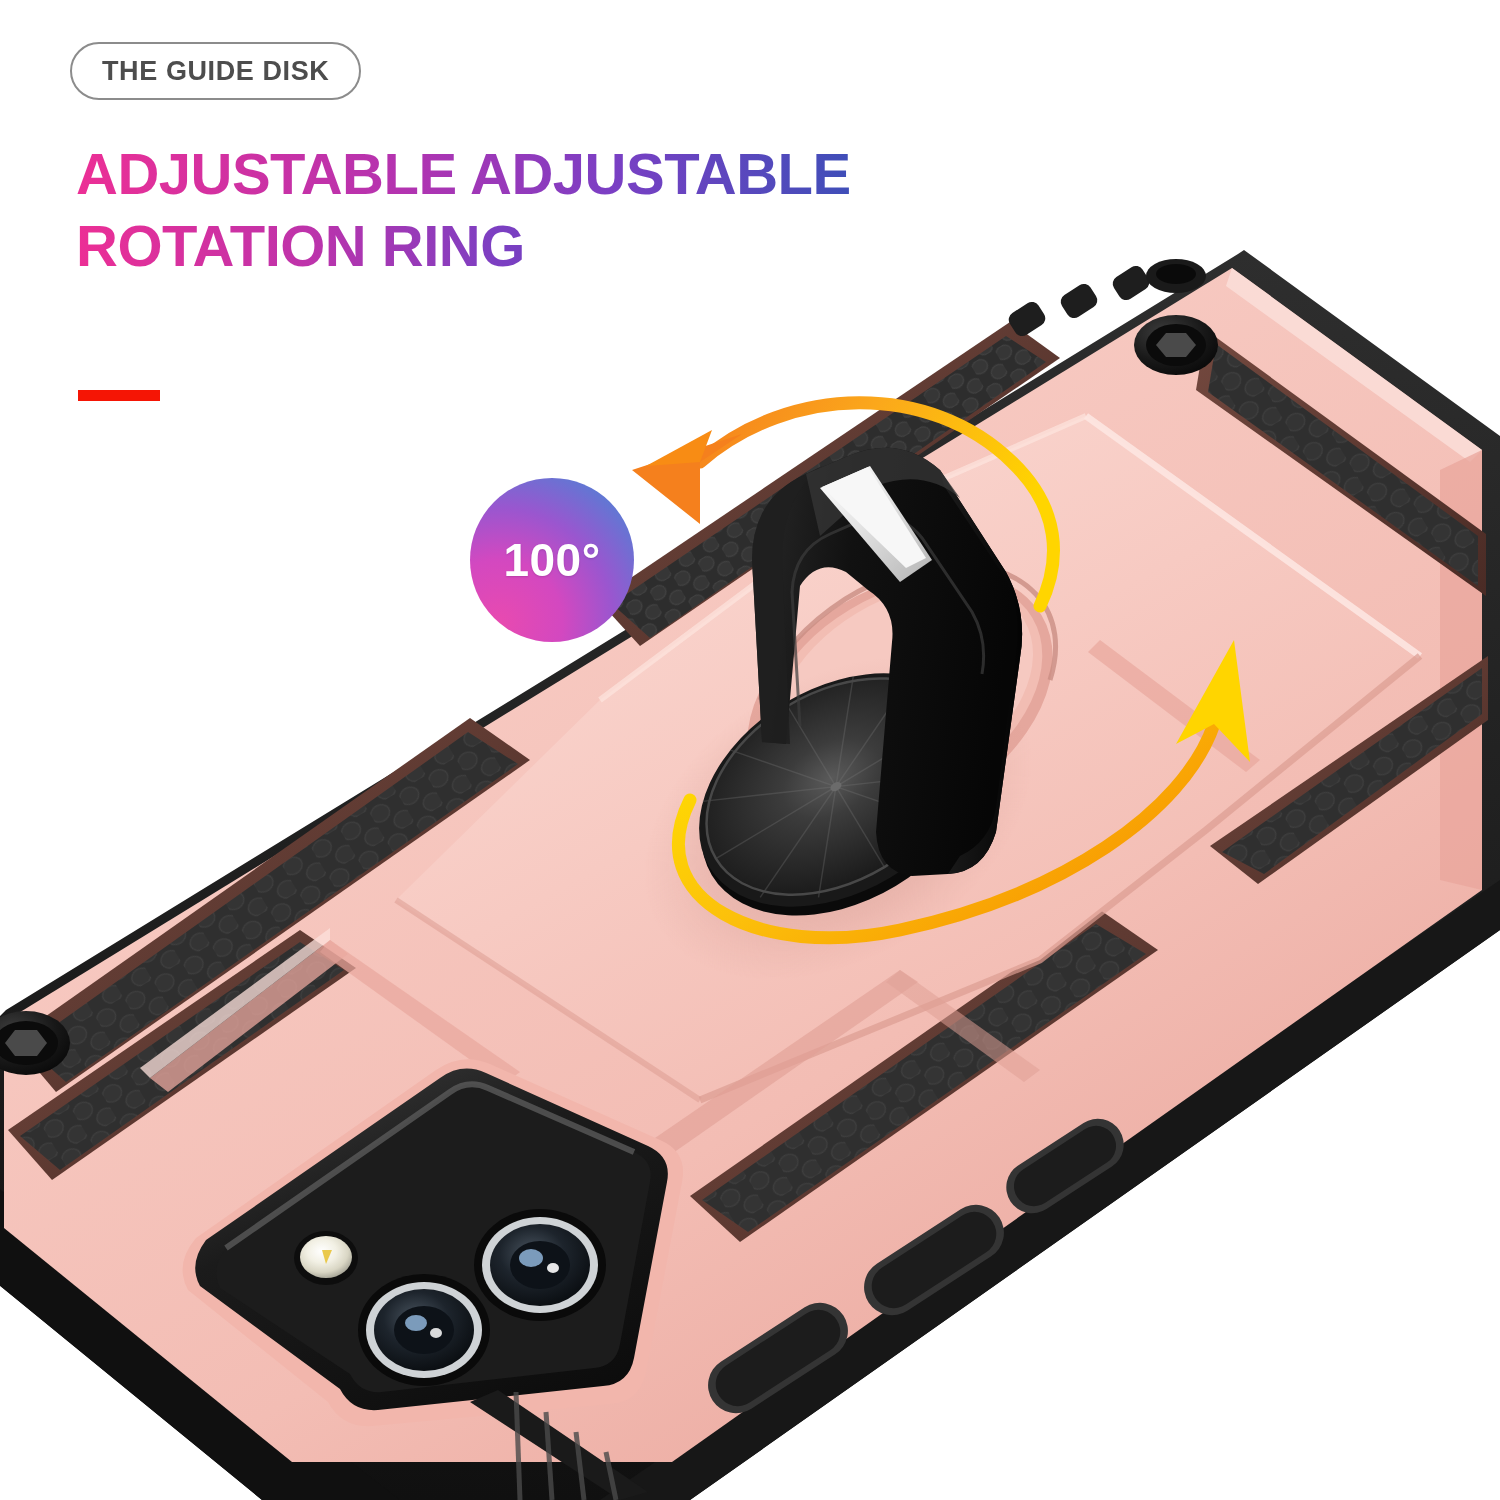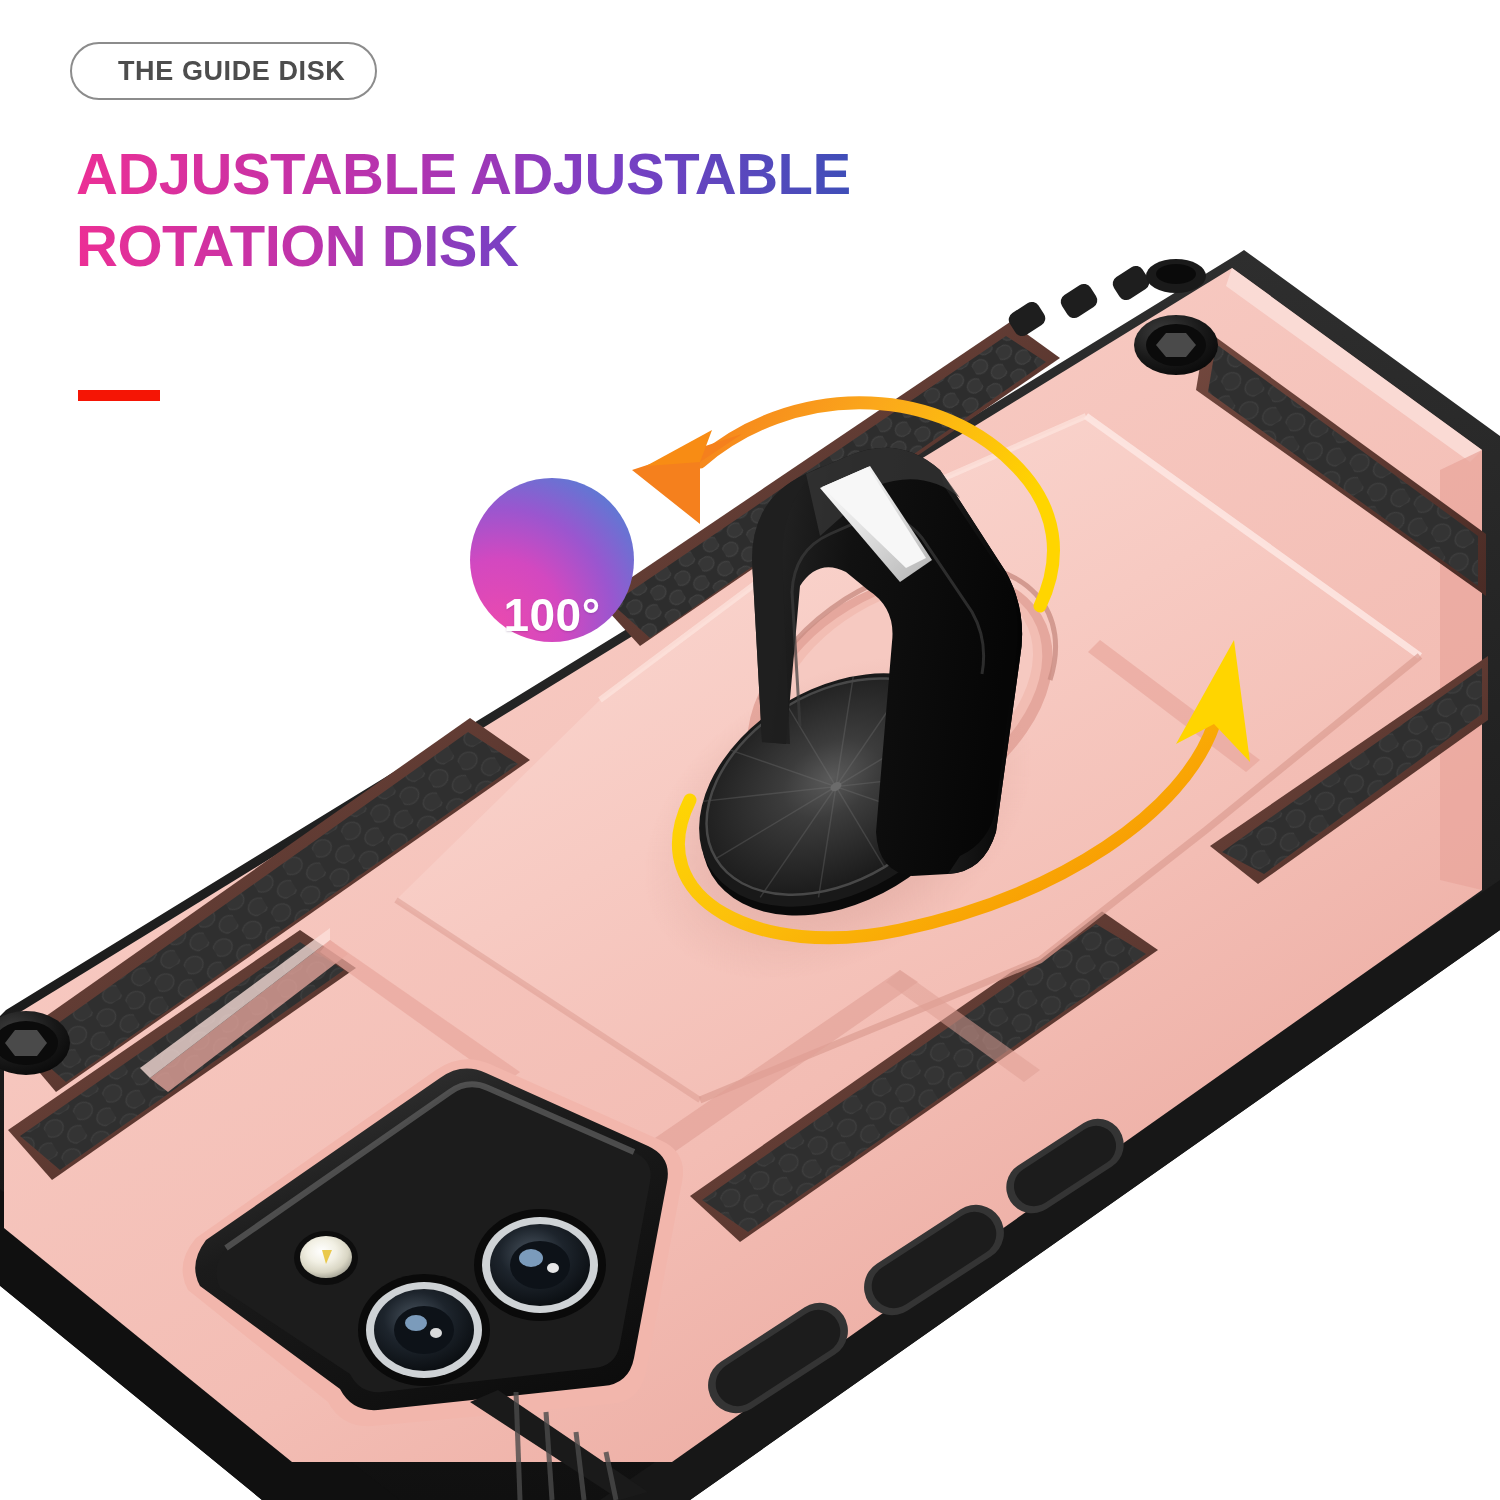--- a/index.html
+++ b/index.html
@@ -23,7 +23,7 @@
   }
   .pill span {
     font-size:27px; font-weight:bold; letter-spacing:0.6px;
-    color:#4d4d4d; white-space:nowrap;margin-left:16px;
+    color:#4d4d4d; white-space:nowrap;
   }
 
   

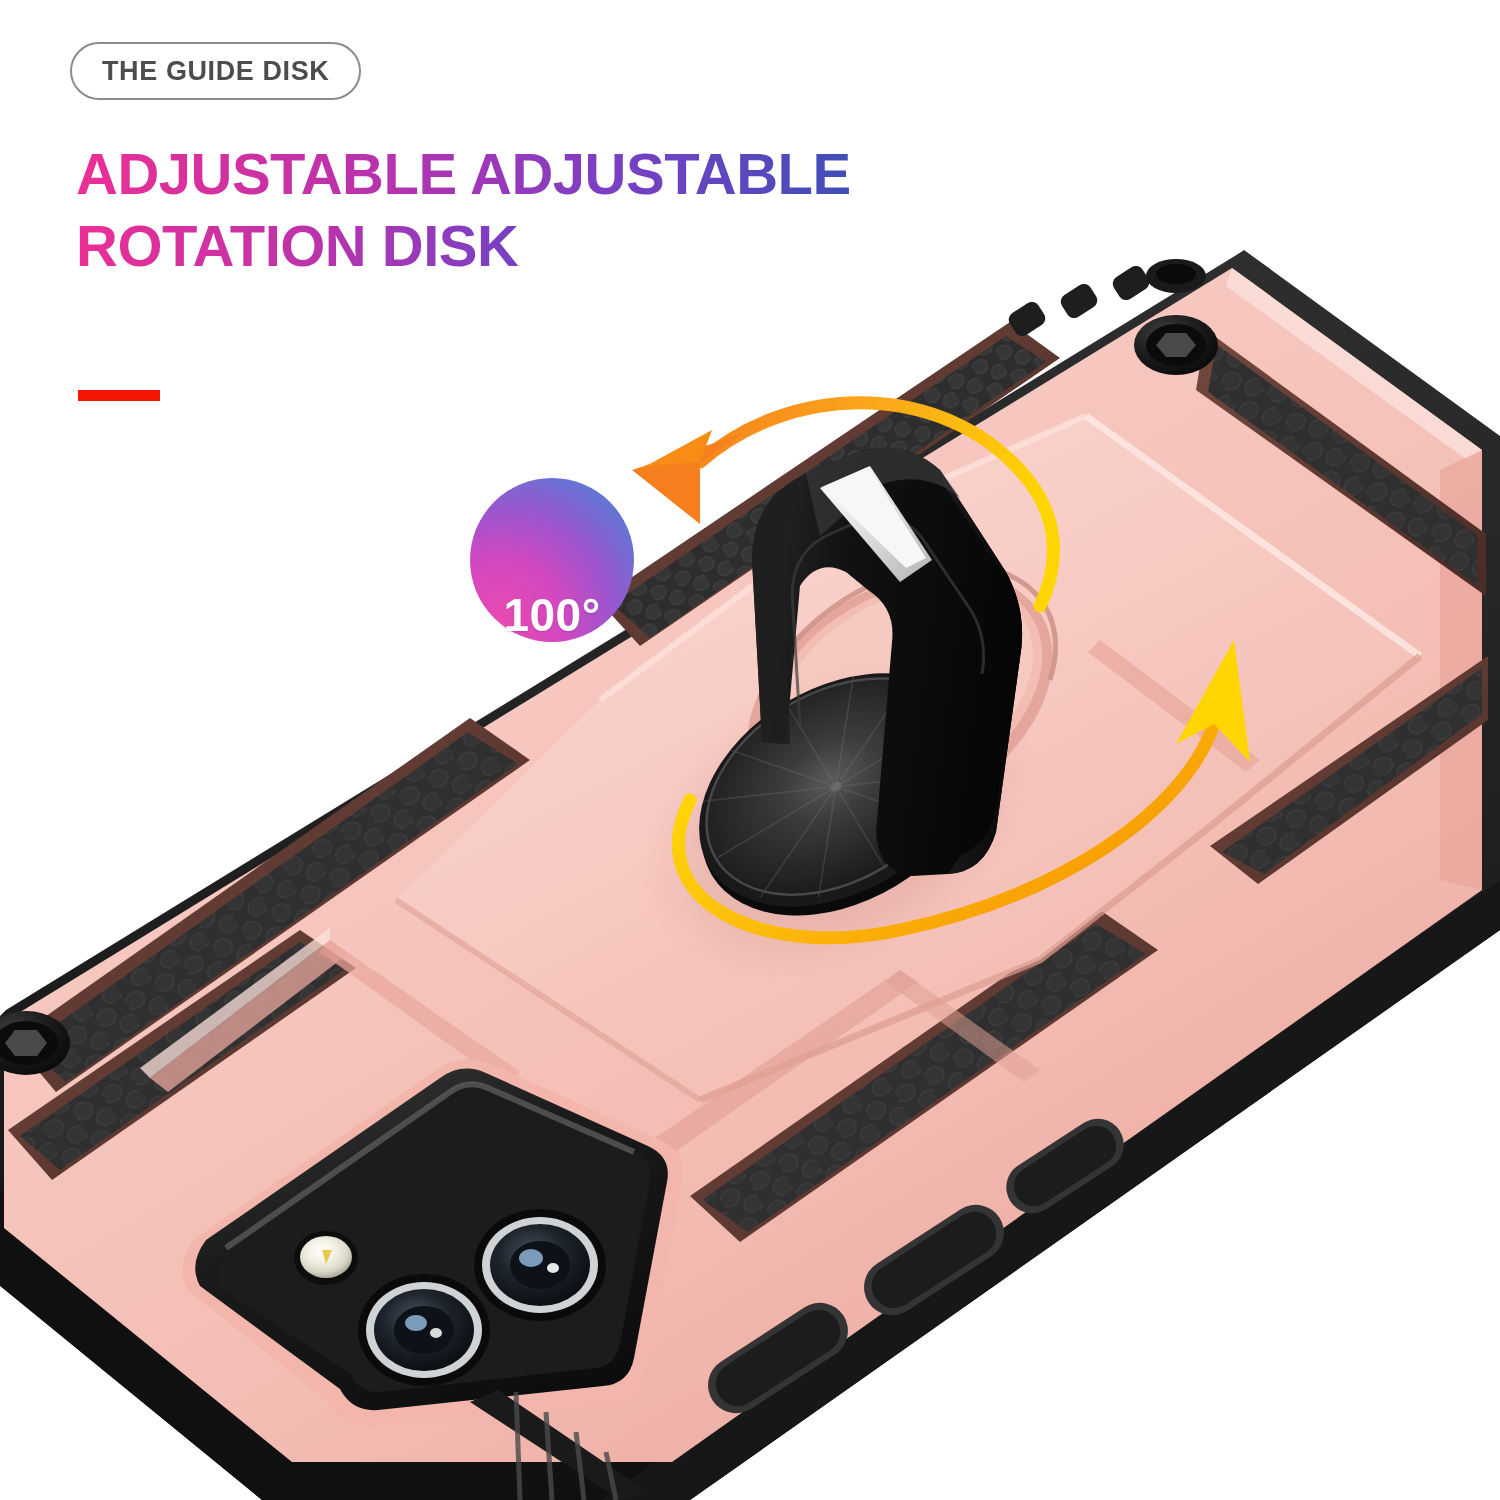--- a/index.html
+++ b/index.html
@@ -408,7 +408,7 @@
 
   <div class="headline">
     <div class="ln ln1">ADJUSTABLE ADJUSTABLE</div>
-    <div class="ln ln3">ROTATION DISK</div>
+    <div class="ln ln3">ROTATION RING</div>
   </div>
 
   <div class="redbar"></div>

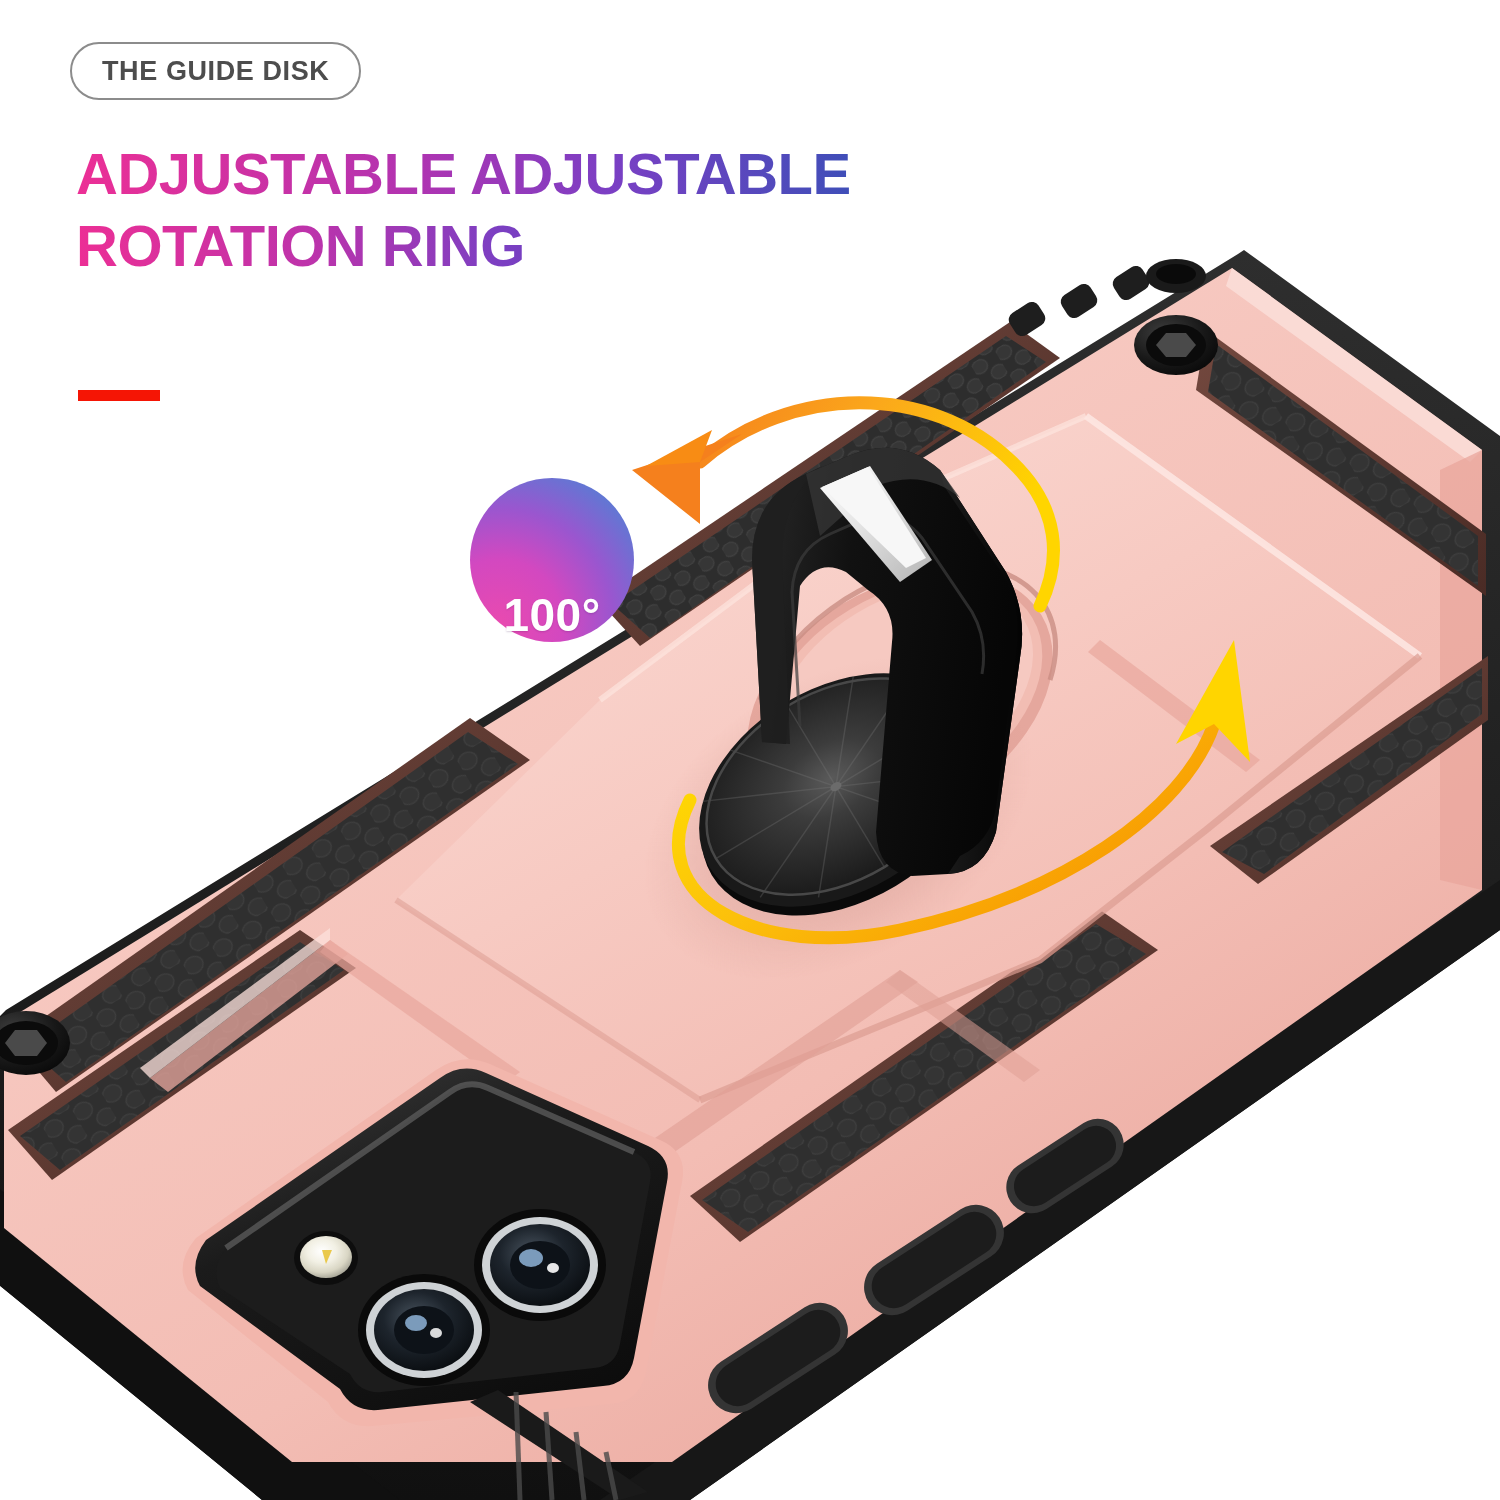--- a/index.html
+++ b/index.html
@@ -55,7 +55,7 @@
   
   .gbadge {
     position:absolute; border-radius:50%;
-    display:flex; align-items:flex-end; justify-content:center;
+    display:flex; align-items:center; justify-content:center;
   }
   .gbadge span {
     color:#ffffff; font-weight:bold; letter-spacing:0.5px;

